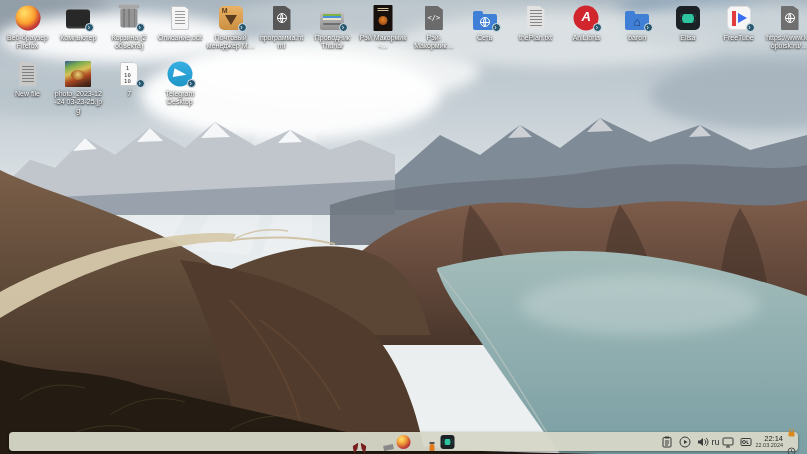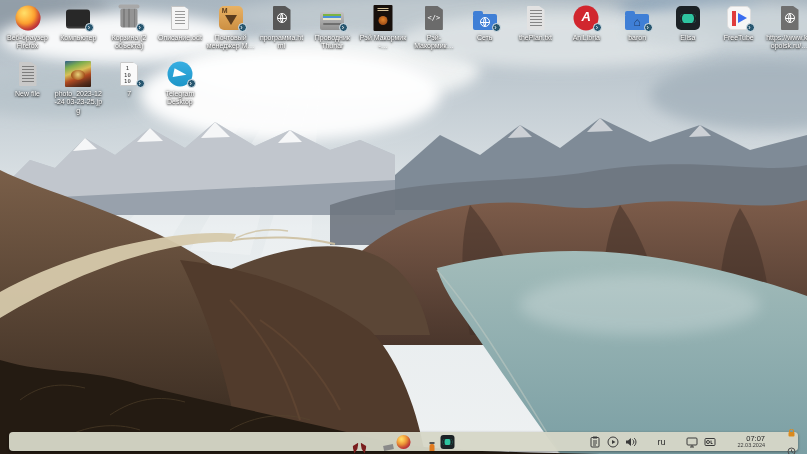--- a/index.html
+++ b/index.html
@@ -107,7 +107,7 @@
   .tb-apps{position:absolute;left:50%;top:0;bottom:0;transform:translateX(-50%);
        display:flex;align-items:center;gap:7px;}
   .tb-app{position:relative;width:15px;height:15px;display:flex;align-items:center;justify-content:center;}
-  .tb-right{position:absolute;right:2px;top:0;bottom:0;display:flex;align-items:center;gap:19px;}
+  .tb-right{position:absolute;right:2px;top:0;bottom:0;display:flex;align-items:center;gap:1px;}
   .tray-ic{width:13px;height:13px;display:flex;align-items:center;justify-content:center;}
   .kb{font-size:9px;color:#2e2e2e;padding:0 1px;}
   .tb-clock{display:flex;flex-direction:column;align-items:flex-end;justify-content:center;line-height:1;margin-left:2px;}

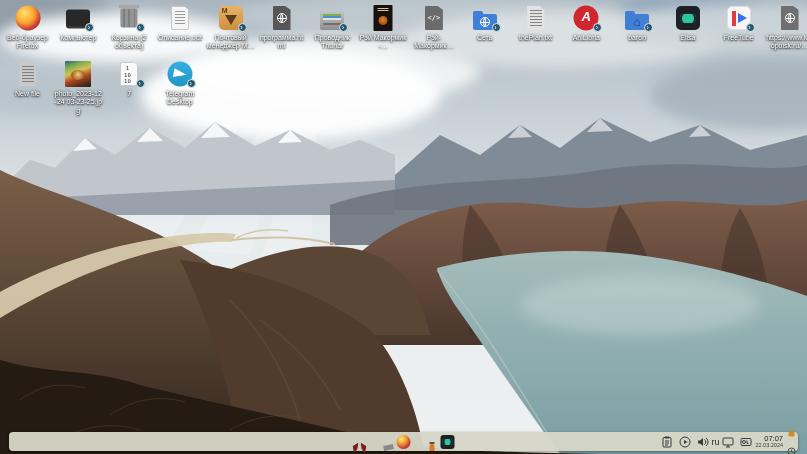--- a/index.html
+++ b/index.html
@@ -427,7 +427,7 @@
           </span>
         </span>
       <span class="tb-clock">
-        <span class="tb-time">07:07</span>
+        <span class="tb-time">22:14</span>
         <span class="tb-date">22.03.2024</span>
       </span>
       <span class="tb-edge" id="tb-edge">

